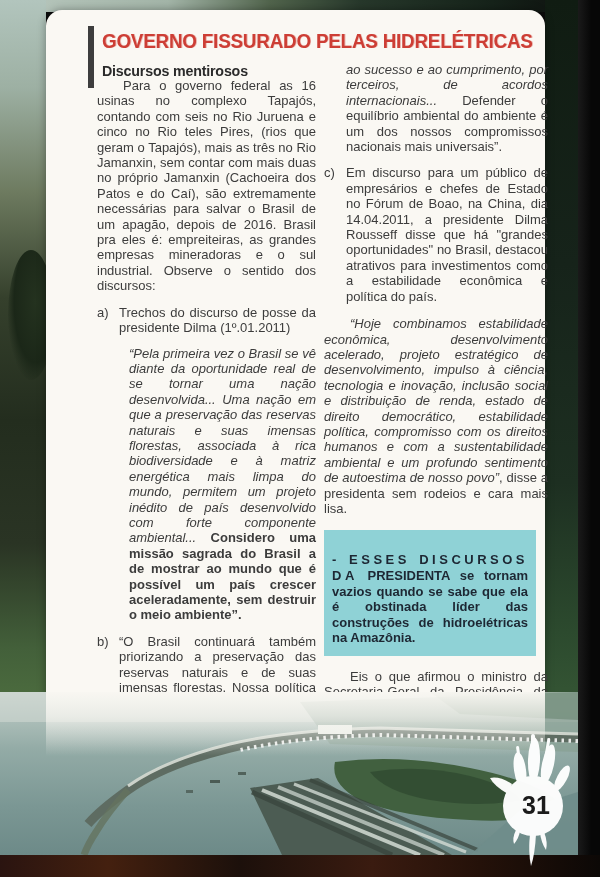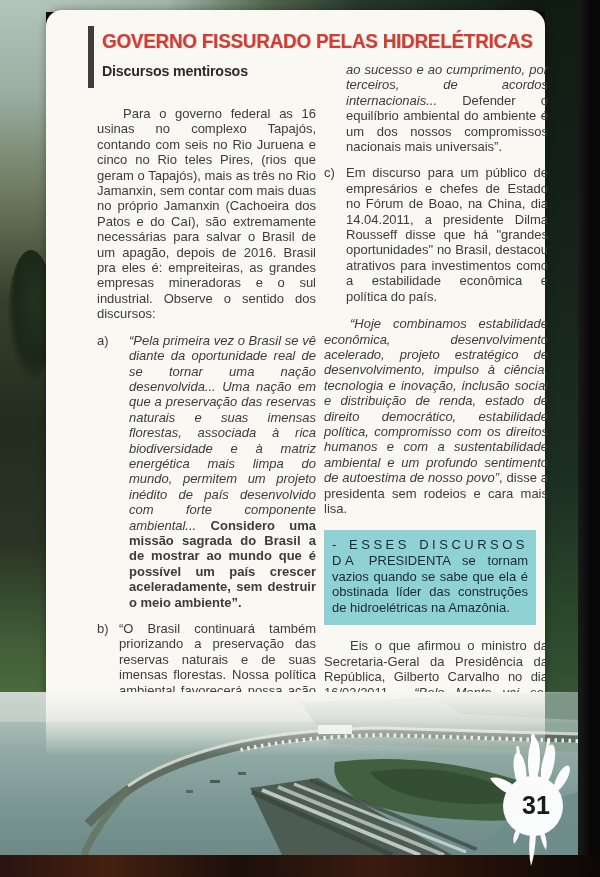--- a/index.html
+++ b/index.html
@@ -71,7 +71,7 @@
     font-size:13px;line-height:15.4px;color:var(--body-text);
     text-align:justify;
   }
-  .col-left{left:97px;top:106px;width:219px;}
+  .col-left{left:97px;top:78px;width:219px;}
   .col-right{left:324px;top:62px;width:224px;}
   .indent{text-indent:26px;}
   p{margin-bottom:11px;}

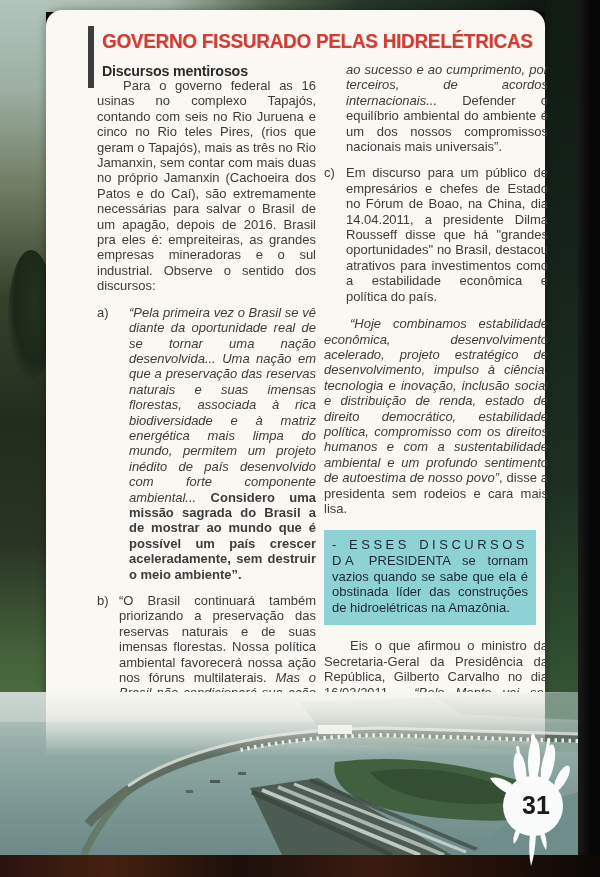--- a/index.html
+++ b/index.html
@@ -132,6 +132,7 @@
   <p class="indent">Para o governo federal as 16 usinas no complexo Tapajós, contando com seis no Rio Juruena e cinco no Rio teles Pires, (rios que geram o Tapajós), mais as três no Rio Jamanxin, sem contar com mais duas no próprio Jamanxin (Cachoeira dos Patos e do Caí), são extremamente necessárias para salvar o Brasil de um apagão, depois de 2016. Brasil pra eles é: empreiteiras, as grandes empresas mineradoras e o sul industrial. Observe o sentido dos discursos:</p>
   <div class="hang" style="margin-bottom:10px;">
     <span class="marker">a)</span>
+    <span>Trechos do discurso de posse da presidente Dilma (1º.01.2011)</span>
   </div>
   <p class="quote-ind"><span class="it">“Pela primeira vez o Brasil se vê diante da oportunidade real de se tornar uma nação desenvolvida... Uma nação em que a preservação das reservas naturais e suas imensas florestas, associada à rica biodiversidade e à matriz energética mais limpa do mundo, permitem um projeto inédito de país desenvolvido com forte componente ambiental... </span><span class="bi">Considero uma missão sagrada do Brasil a de mostrar ao mundo que é possível um país crescer aceleradamente, sem destruir o meio ambiente”.</span></p>
   <div class="hang">

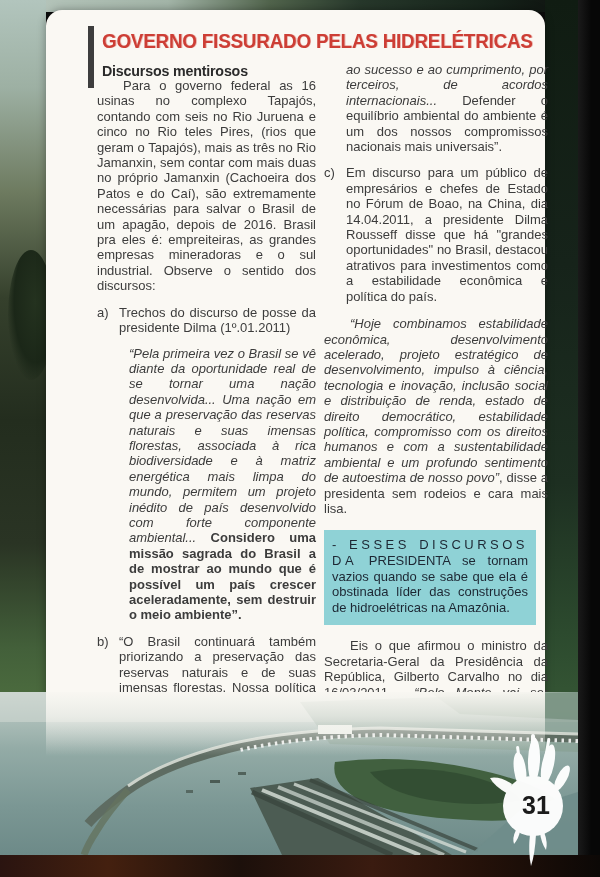--- a/index.html
+++ b/index.html
@@ -84,8 +84,8 @@
   .callout{
     background:var(--callout-bg);
     color:var(--callout-text);
-    font-weight:normal;
-    padding:7px 8px 10px 8px;
+    font-weight:bold;
+    padding:22px 8px 10px 8px;
     margin:14px 12px 13px 0;
     line-height:15.6px;
     text-align:justify;

